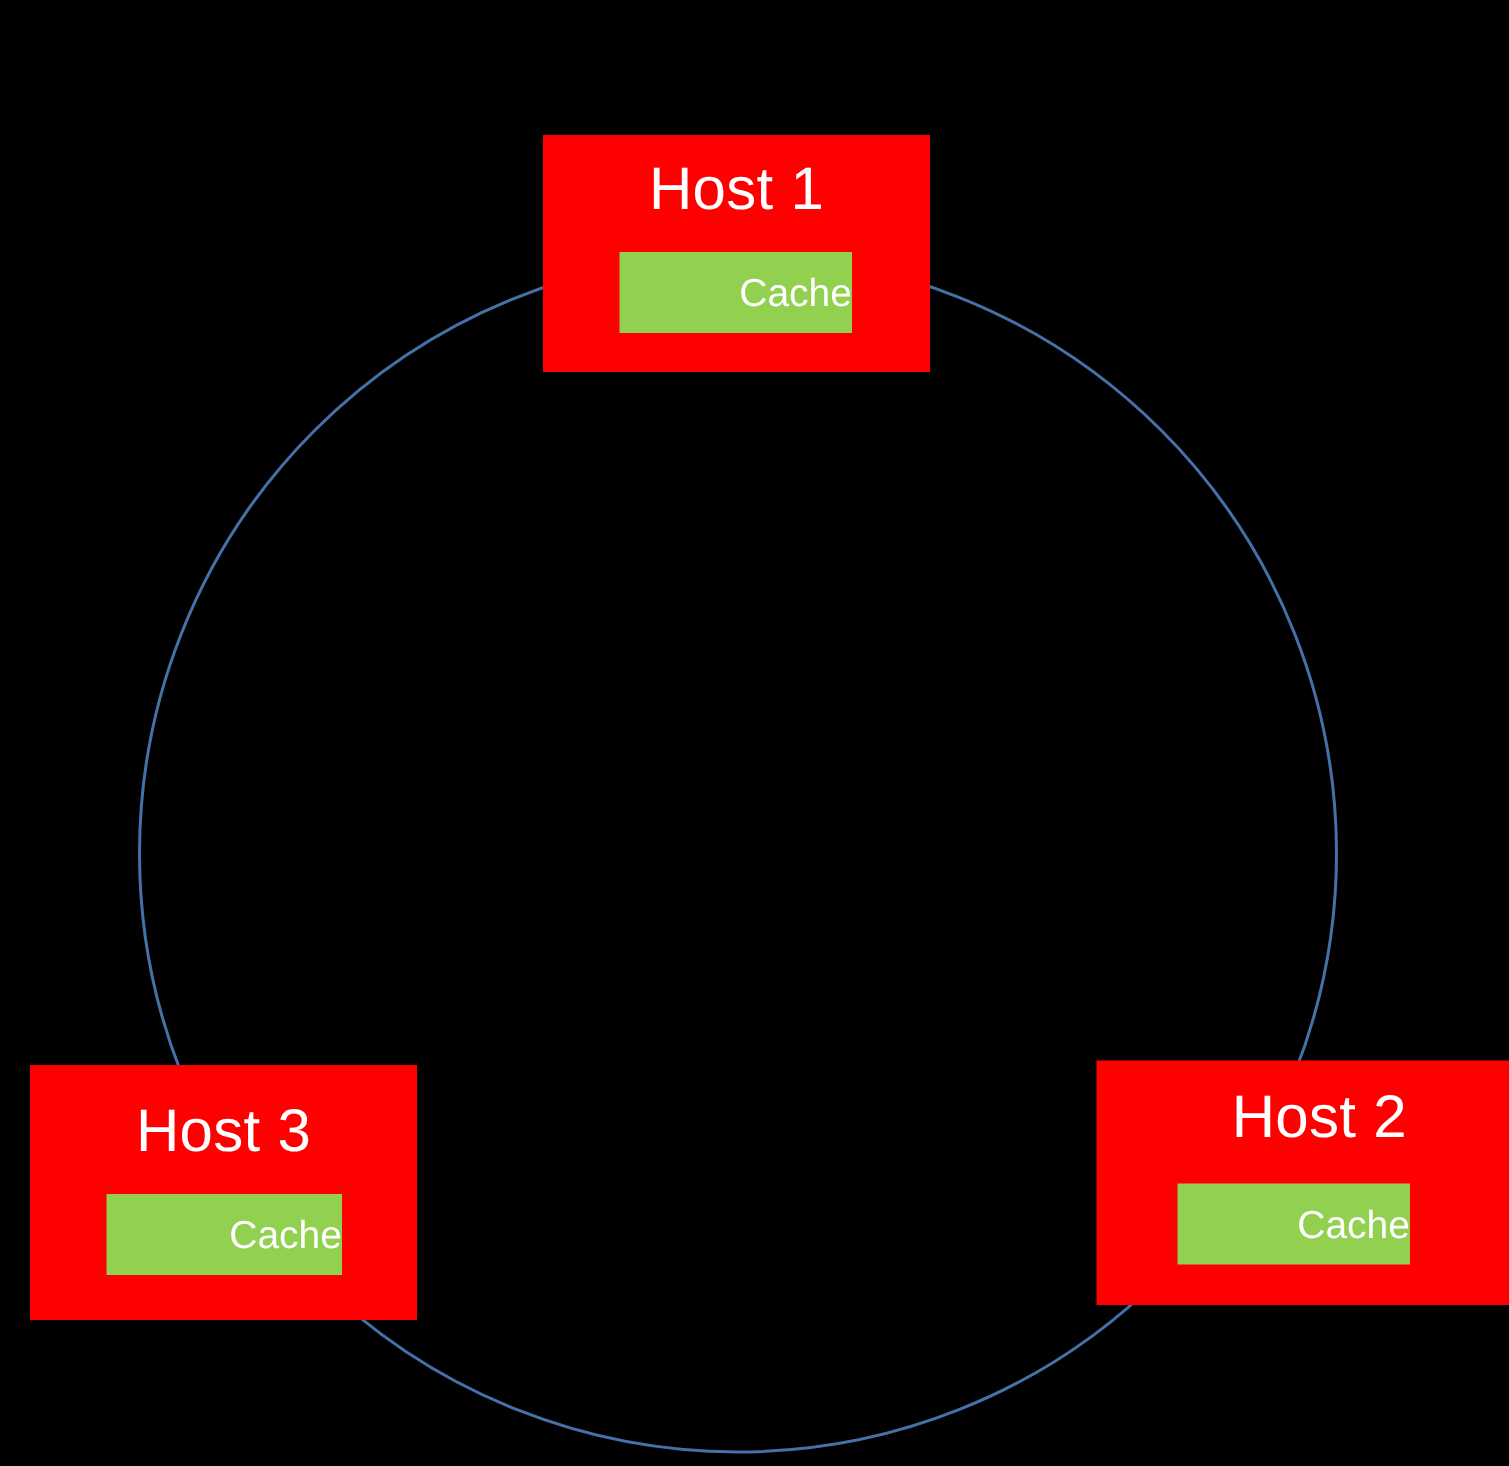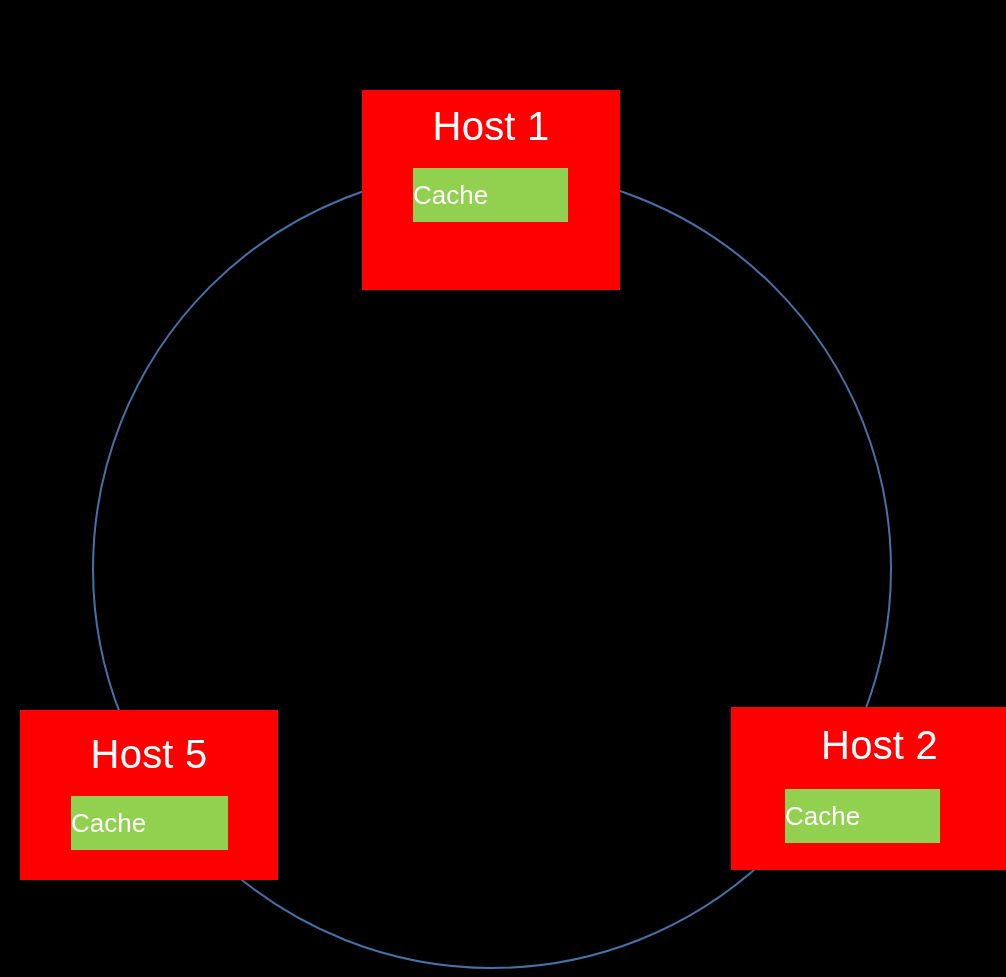--- a/index.html
+++ b/index.html
@@ -60,7 +60,7 @@
     left: 362px;
     top: 90px;
     width: 258px;
-    height: 200px;
+    height: 158px;
   }
   #host-1 .host-title { margin-top: 16px; }
   #host-1-cache {

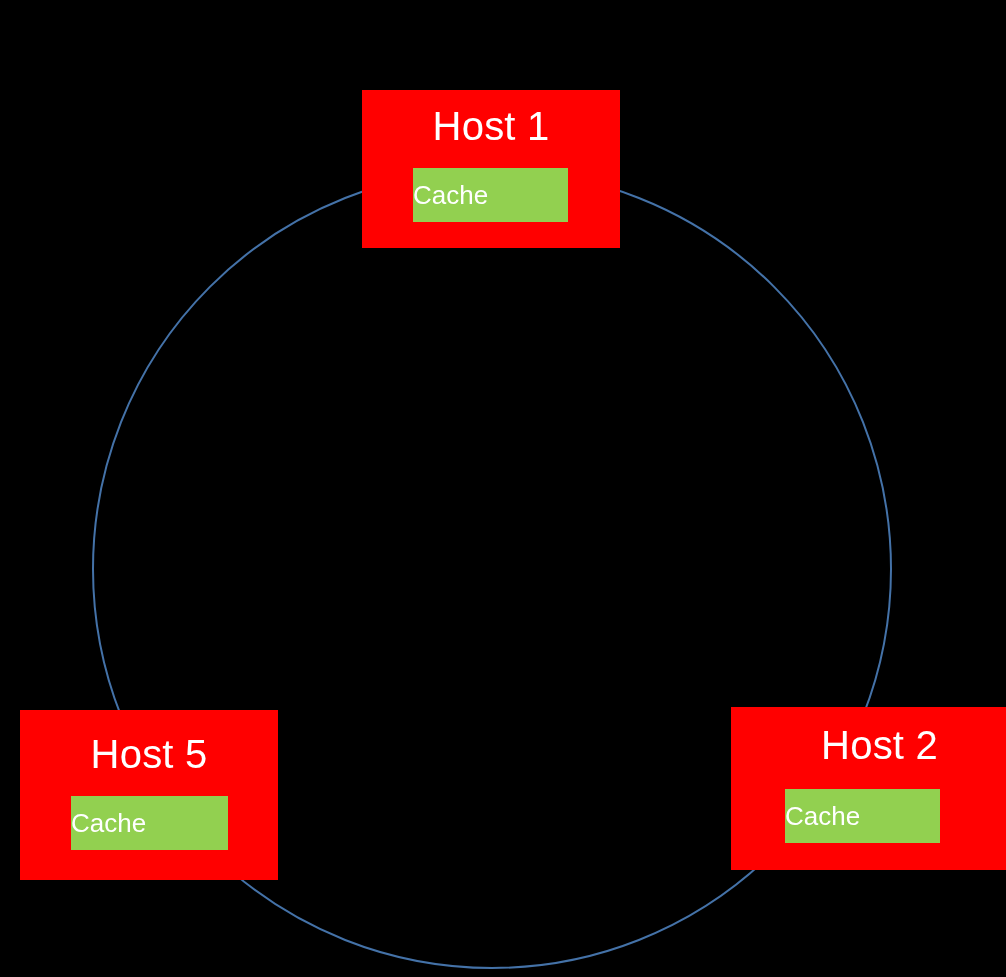--- a/index.html
+++ b/index.html
@@ -46,7 +46,7 @@
     background: #92D050;
     display: flex;
     align-items: center;
-    justify-content: flex-start;
+    justify-content: flex-end;
   }
   .cache-label {
     color: #FFFFFF;

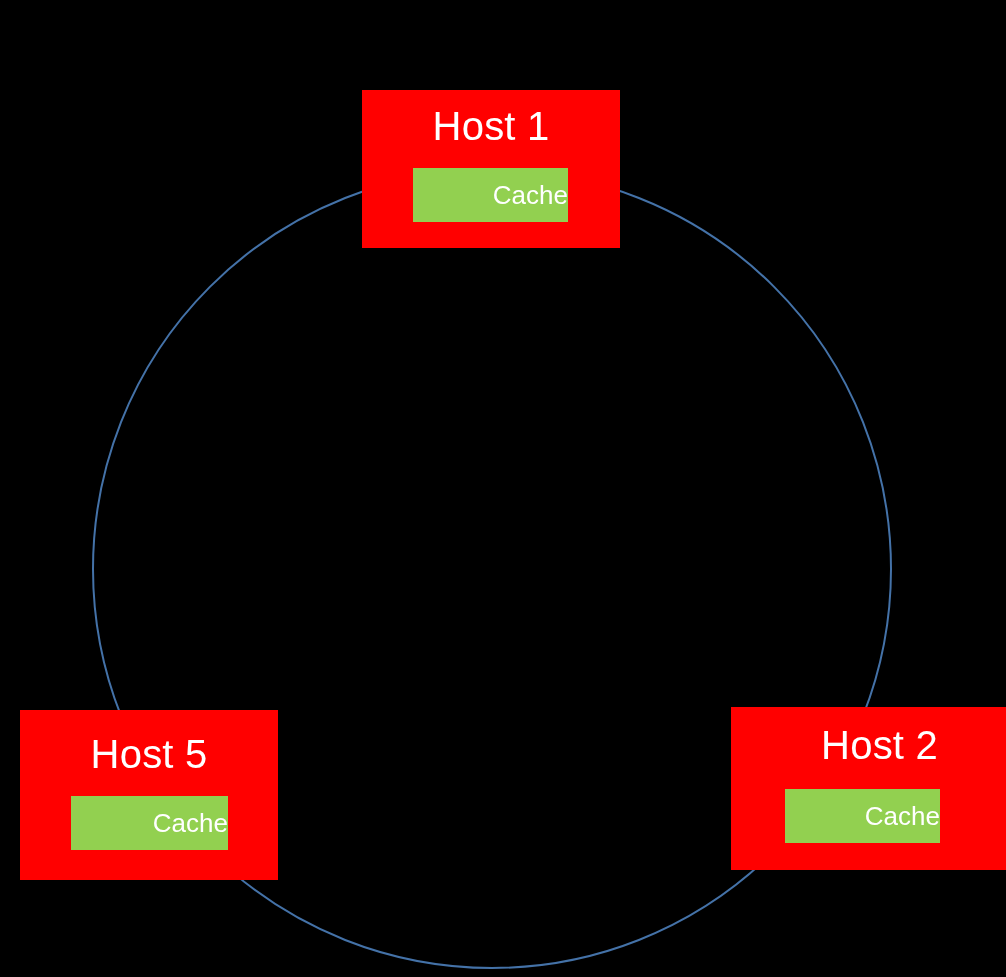--- a/index.html
+++ b/index.html
@@ -141,7 +141,7 @@
   </div>
 
   <div class="host-box" id="host-3">
-    <span class="host-title">Host 5</span>
+    <span class="host-title">Host 3</span>
   </div>
   <div class="cache-box" id="host-3-cache">
     <span class="cache-label">Cache</span>

